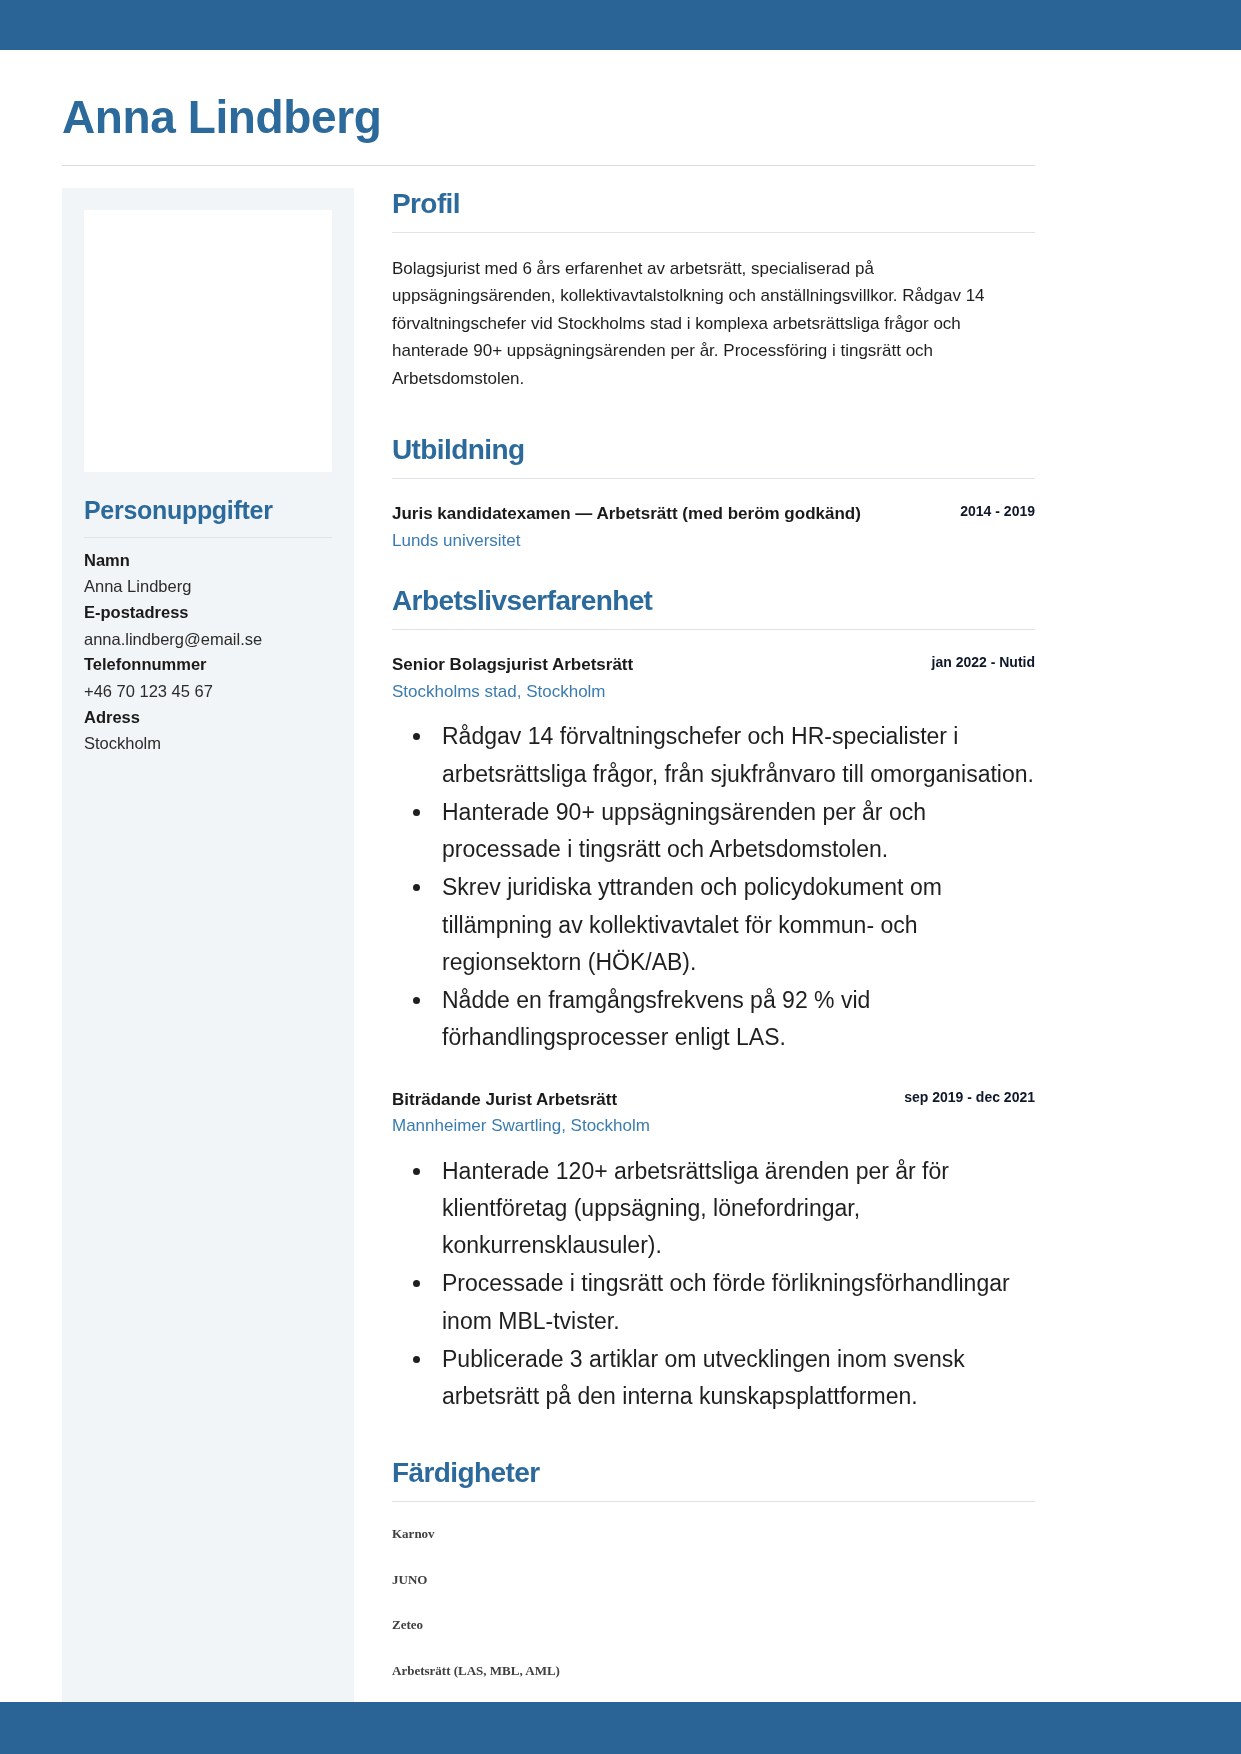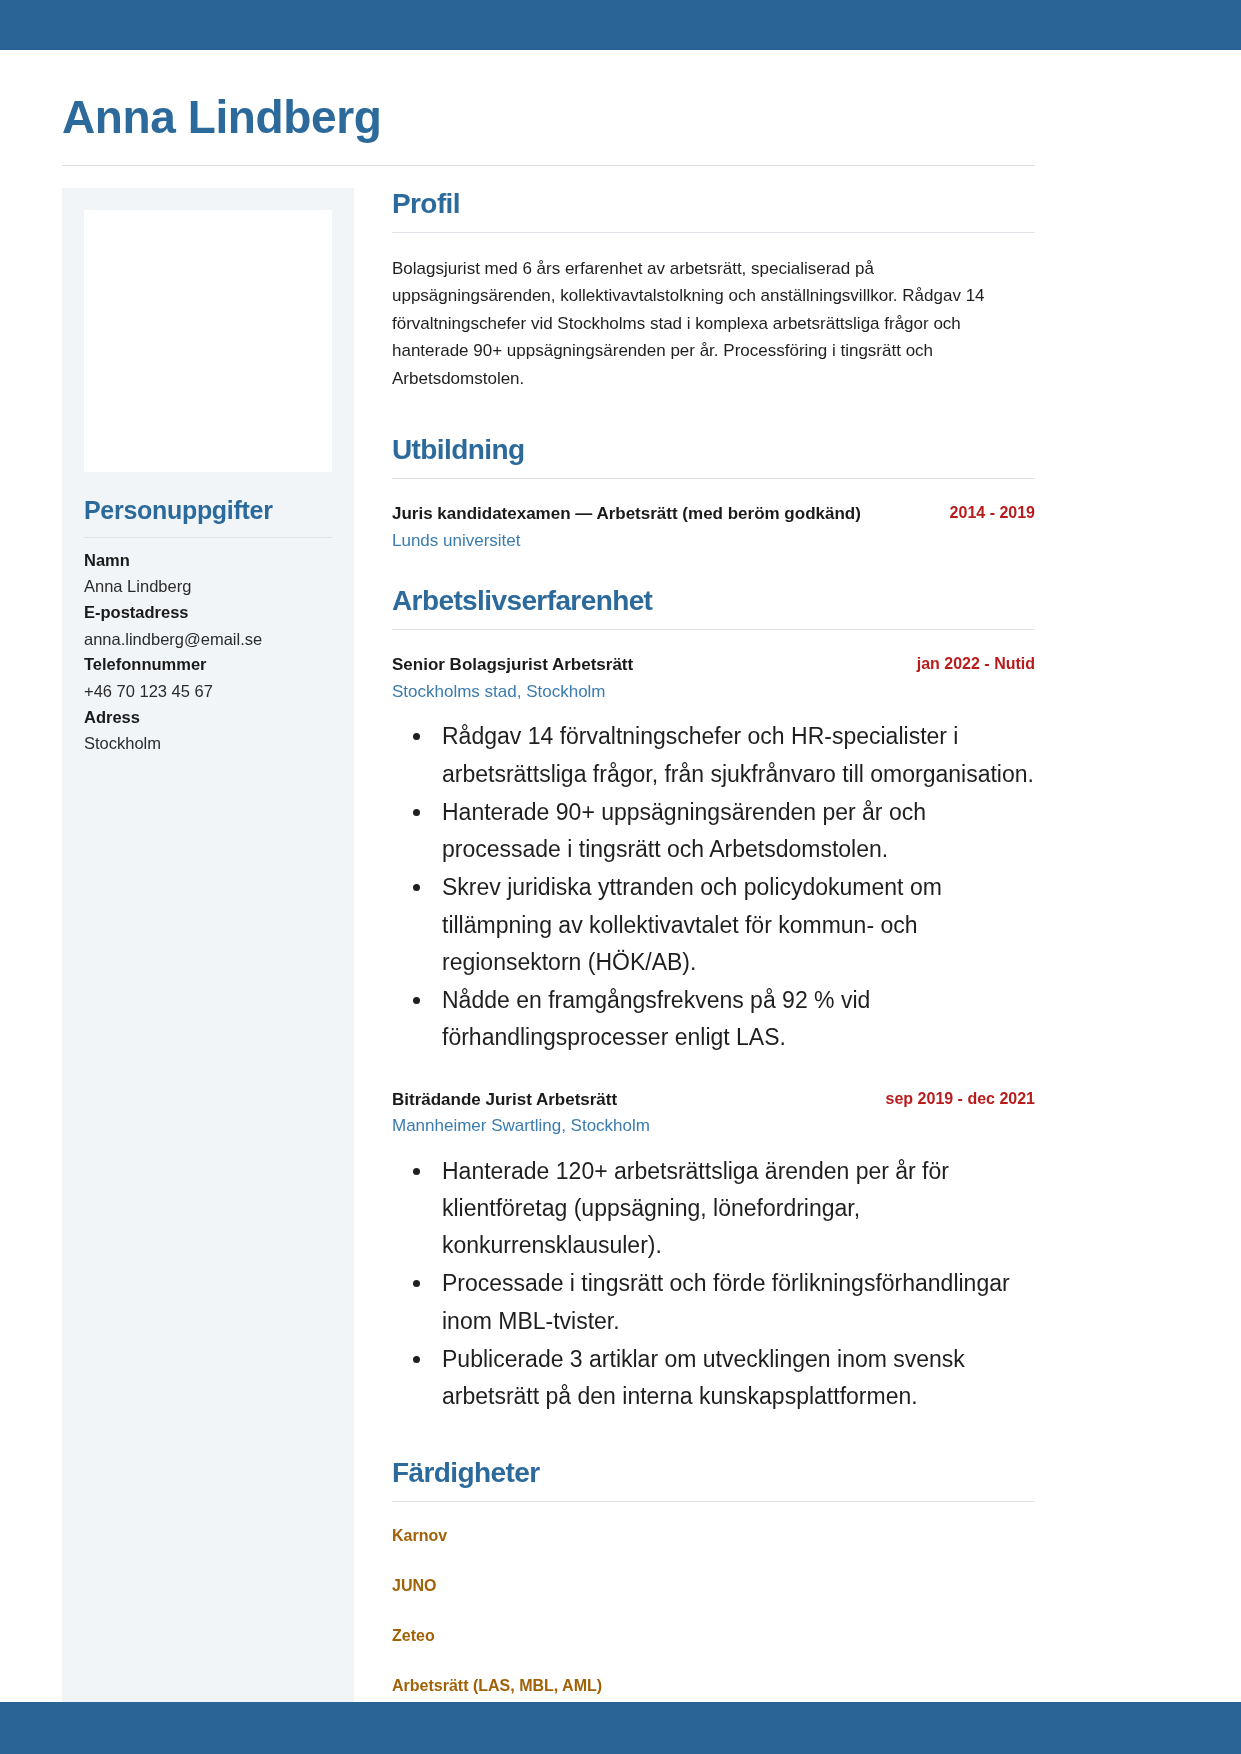--- a/index.html
+++ b/index.html
@@ -142,9 +142,9 @@
     min-width: 0;
   }
   .entry-date {
-    font-size: 16px;
-    font-weight: bold;
-    color: #b91c1c;
+    font-size: 14px;
+    font-weight: bold;
+    color: #0f172a;
     white-space: nowrap;
     line-height: 1.5;
     text-align: right;

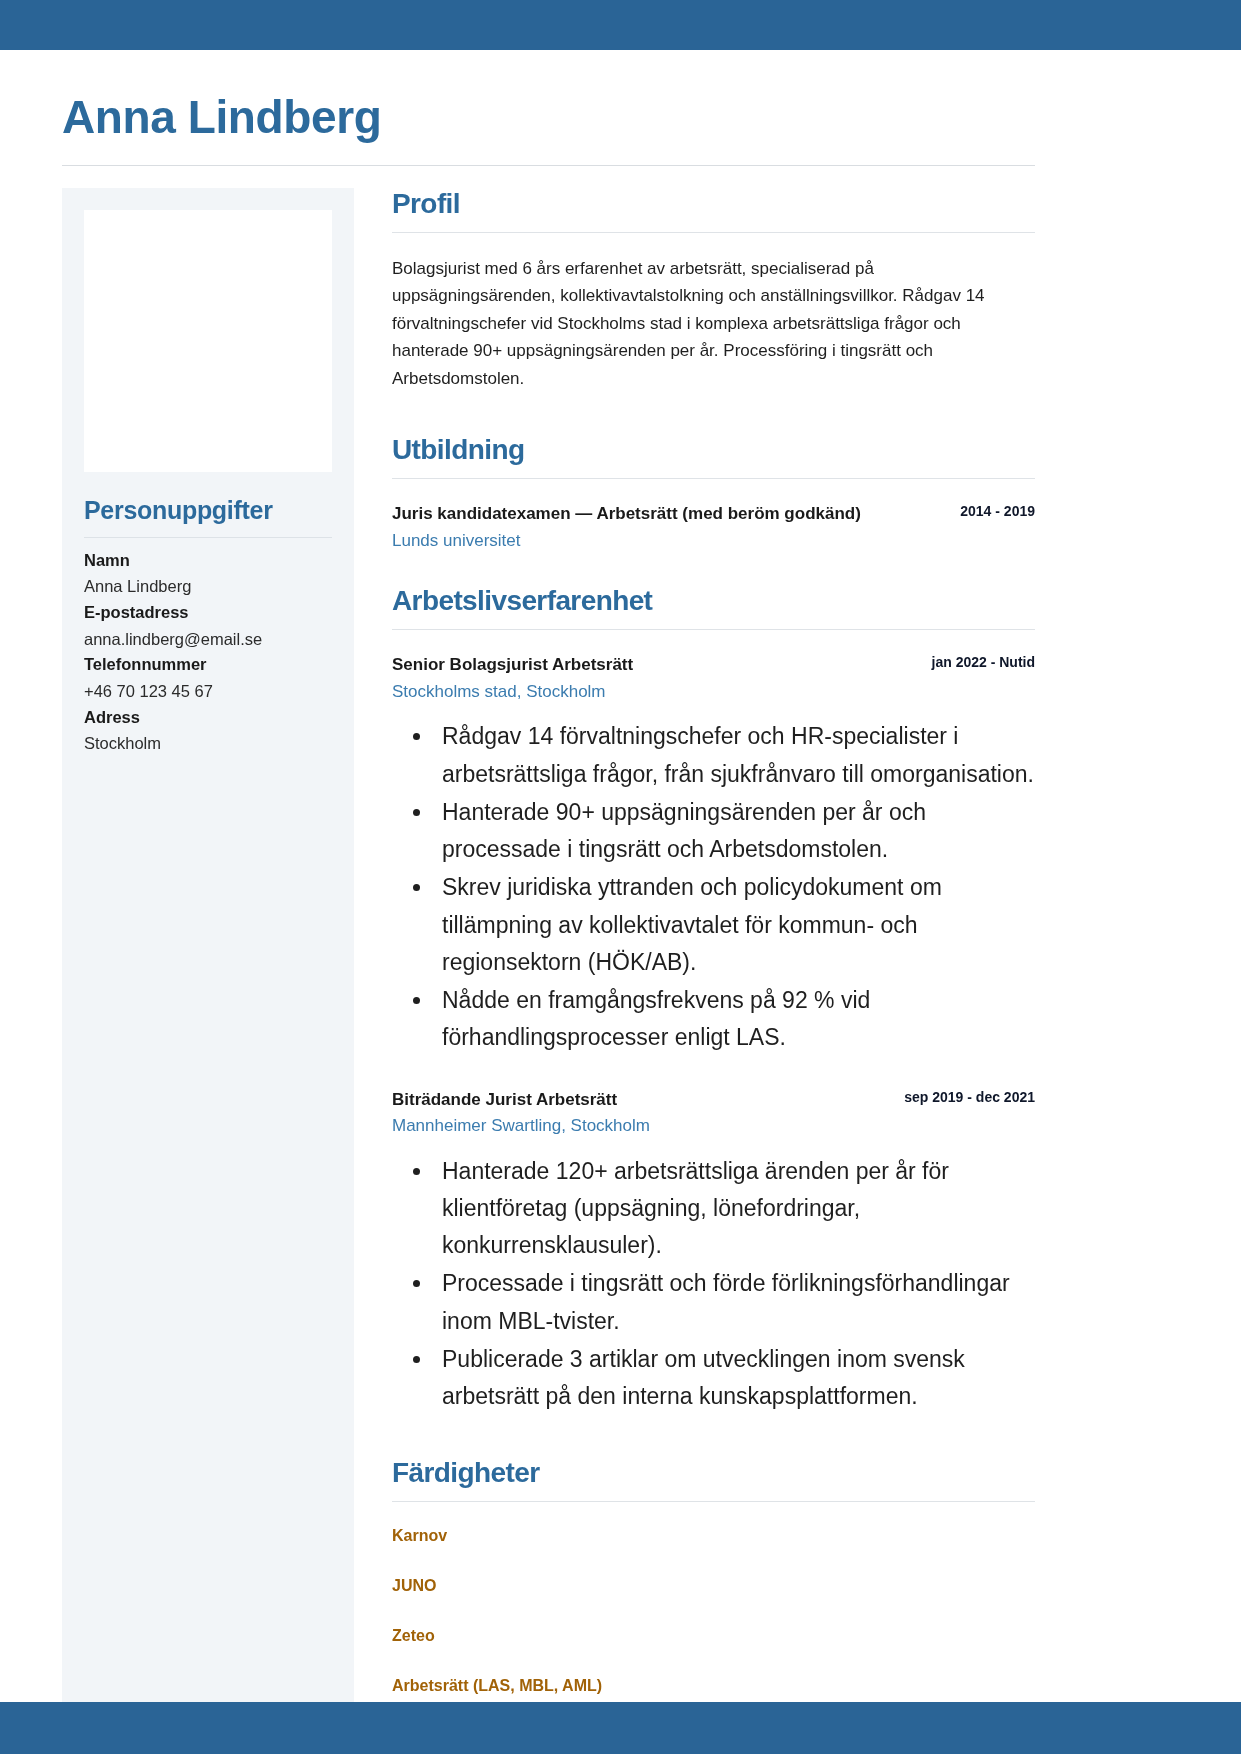--- a/index.html
+++ b/index.html
@@ -170,11 +170,12 @@
   .gap-lg { height: 36px; }
   .gap-md { height: 26px; }
   .skill {
-    font-size: 16px;
-    font-weight: bold;
-    color: #a16207;
+    font-size: 13px;
+    font-weight: bold;
+    color: #404040;
     line-height: 1.5;
     margin-bottom: 26px;
+    font-family: Liberation Serif, serif;
   }
 </style>
 </head>

